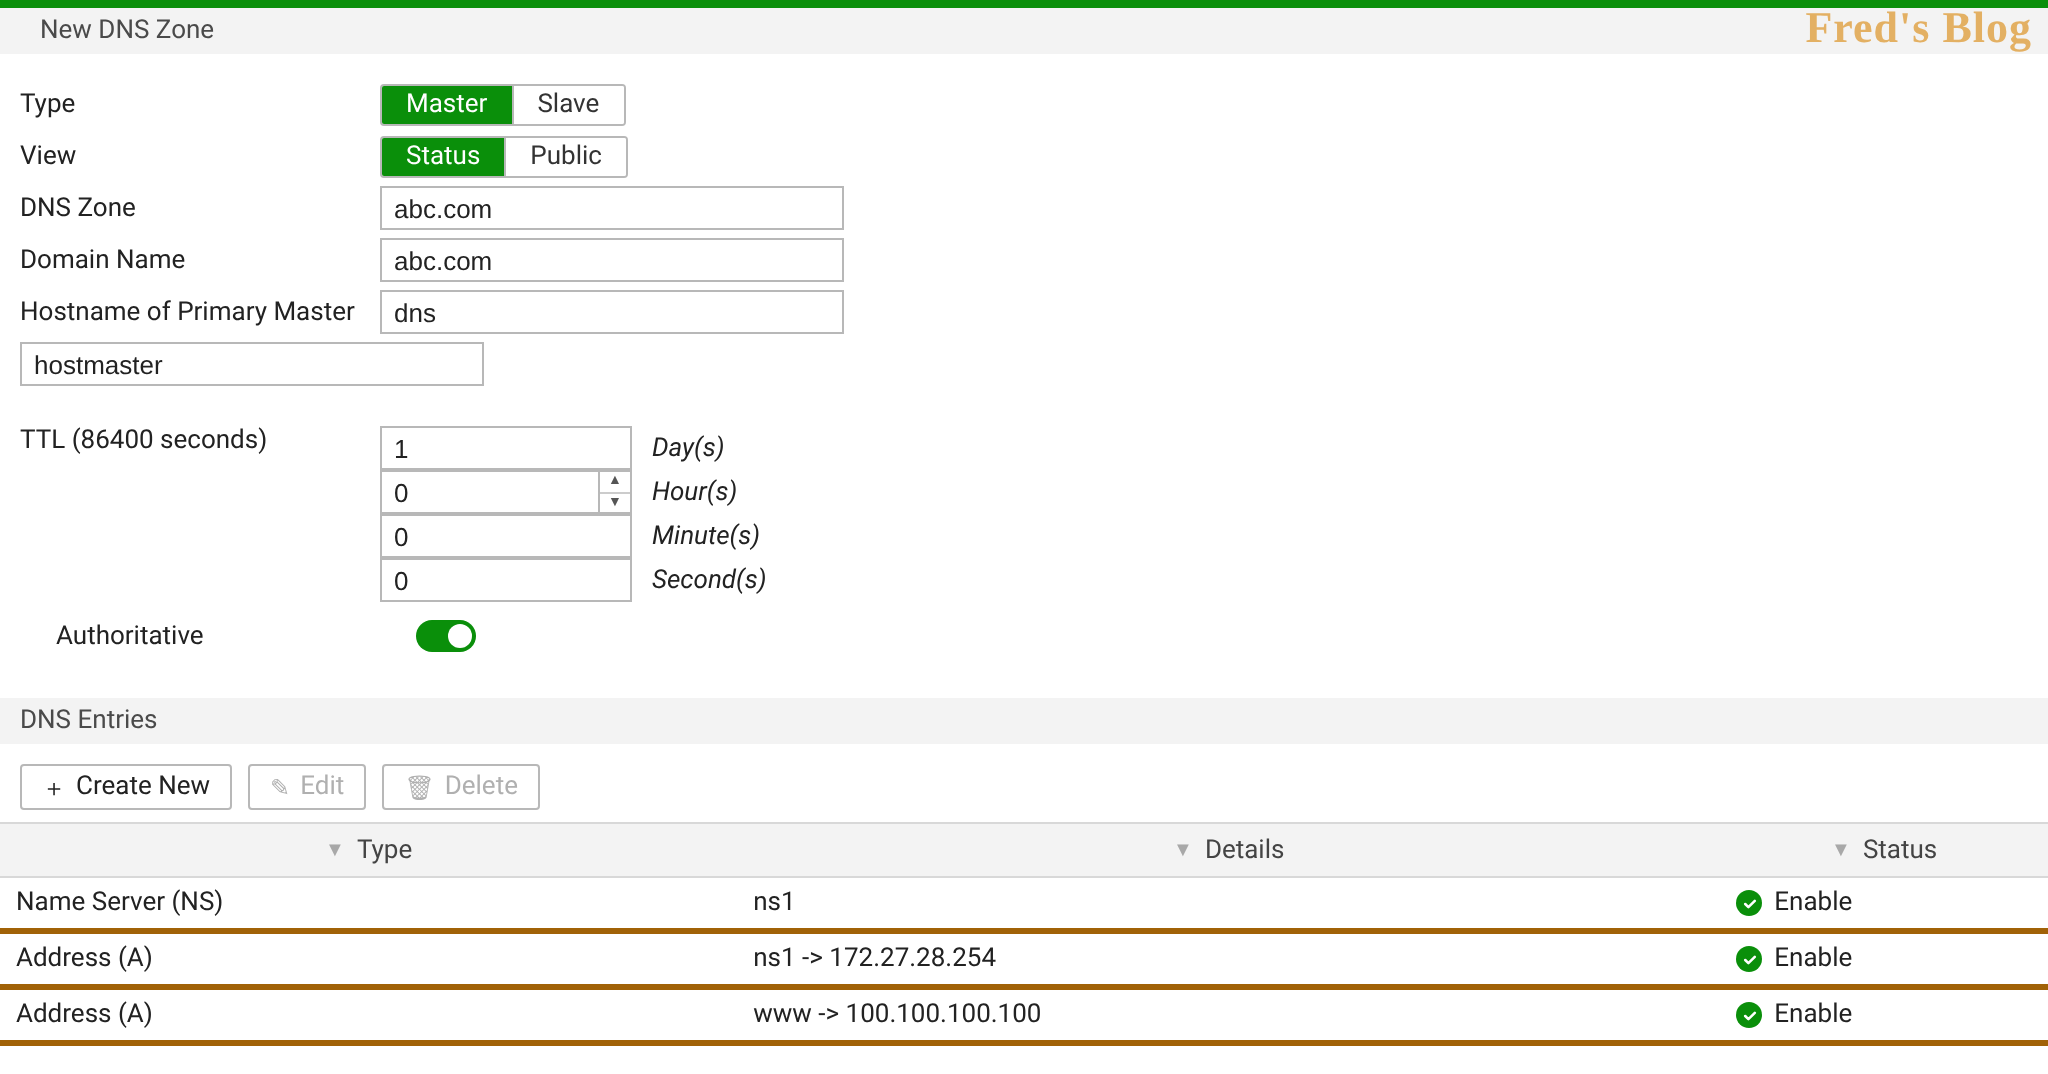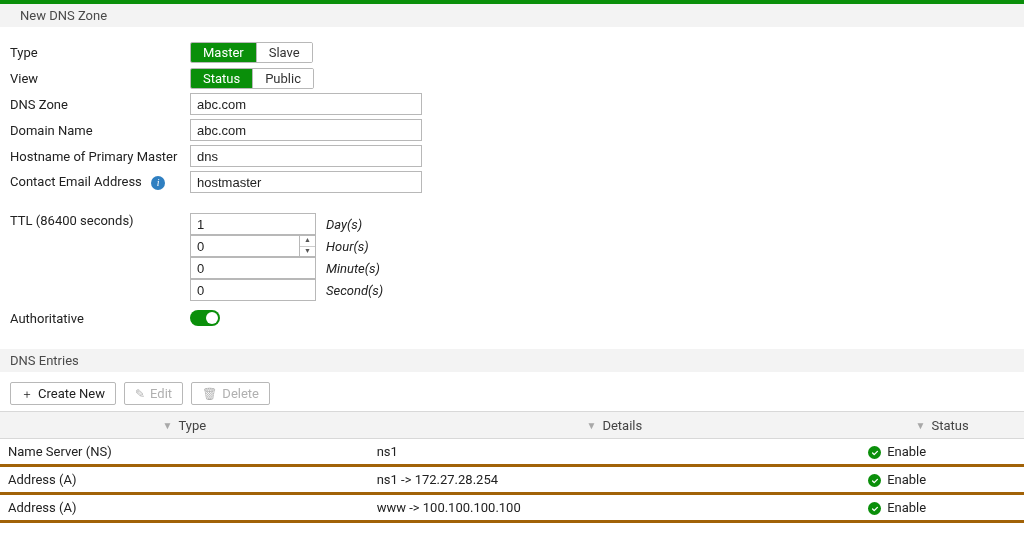--- a/index.html
+++ b/index.html
@@ -117,6 +117,7 @@
 
   <div class="header-bar">
     <span>New DNS Zone</span>
+    <span class="watermark">Fred's Blog</span>
   </div>
 
   <div class="form-area">

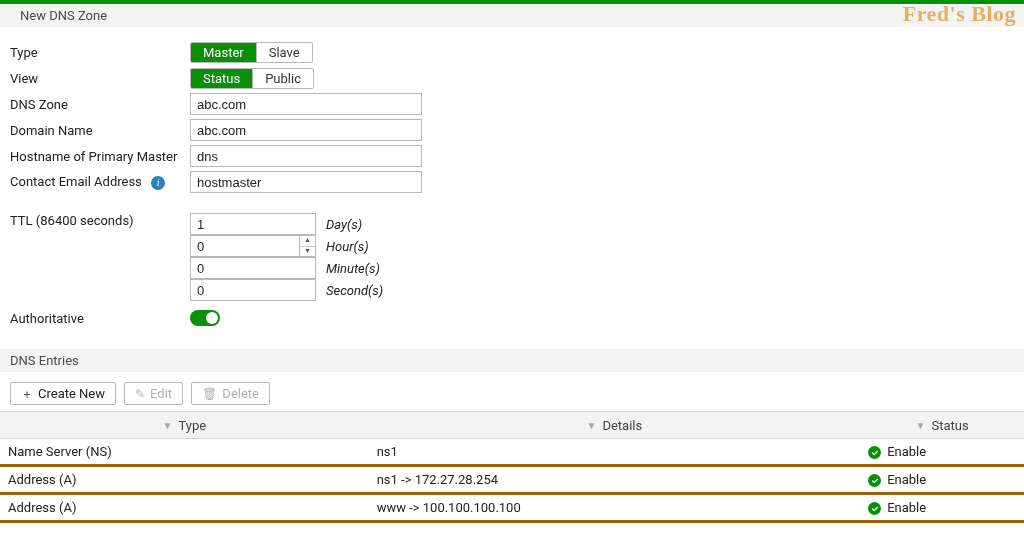--- a/index.html
+++ b/index.html
@@ -164,10 +164,6 @@
     </div>
 
     <div class="form-row">
-      <div class="form-label">
-        <span>Contact Email Address</span>
-        <span class="info-icon">i</span>
-      </div>
       <div class="form-control">
         <input type="text" class="txt" value="hostmaster" style="">
       </div>

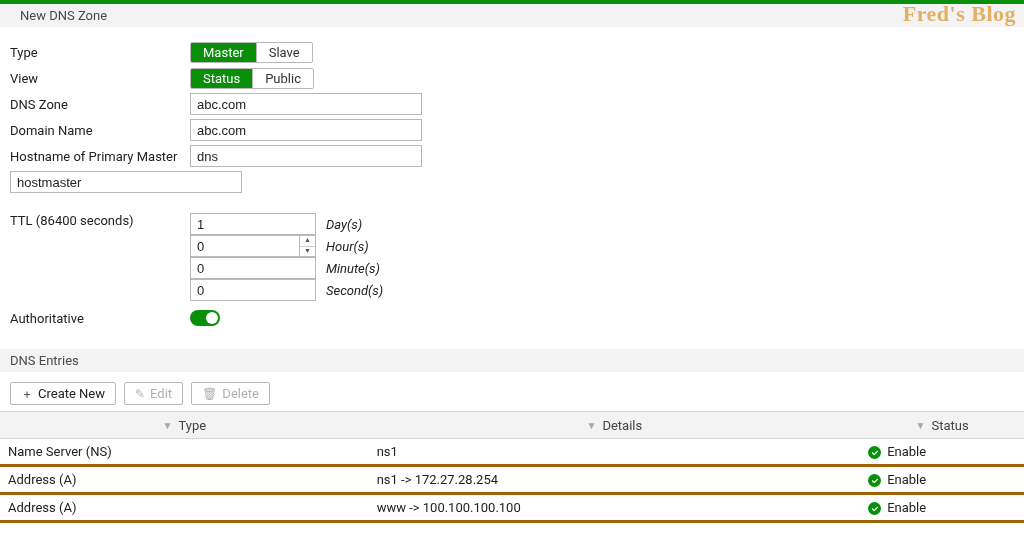--- a/index.html
+++ b/index.html
@@ -199,7 +199,7 @@
       </div>
     </div>
 
-    <div class="form-row" style="margin-top:6px;">
+    <div class="form-row" style="margin-top:6px;margin-left:18px;">
       <div class="form-label">Authoritative</div>
       <div class="form-control">
         <div class="switch"></div>

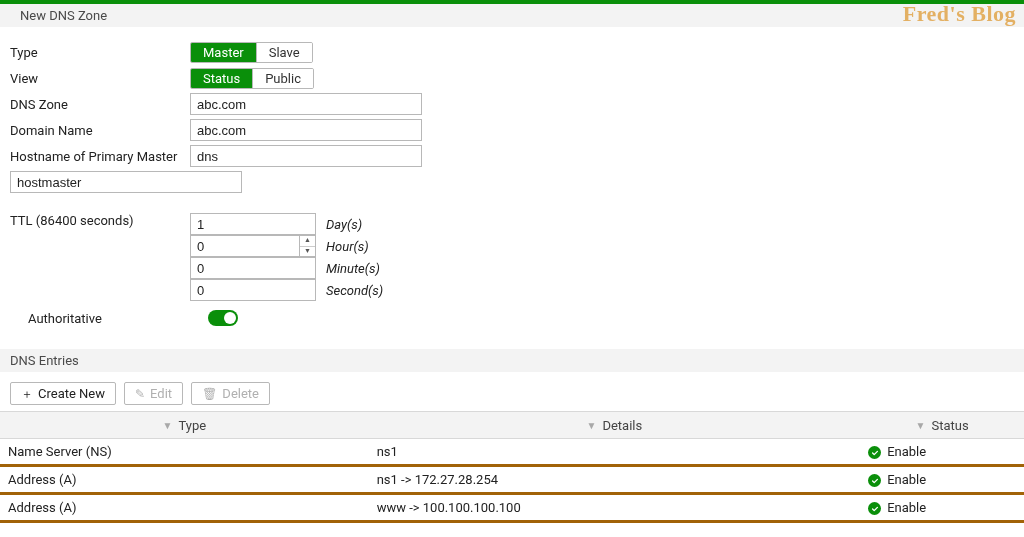--- a/index.html
+++ b/index.html
@@ -96,7 +96,7 @@
   table.grid thead th .th-inner { display: inline-flex; align-items: center; gap: 6px; }
   .filter-icon { color: #a8a8a8; font-size: 10px; }
   table.grid tbody td { padding: 5px 8px; border-bottom: 3px solid #a16207; color: #222; }
-  .status-cell { display: flex; align-items: flex-end; gap: 6px; }
+  .status-cell { display: flex; align-items: center; gap: 6px; }
   .ok-circle {
     width: 13px; height: 13px; border-radius: 50%; background: #0a8f0a;
     display: inline-flex; align-items: center; justify-content: center;

